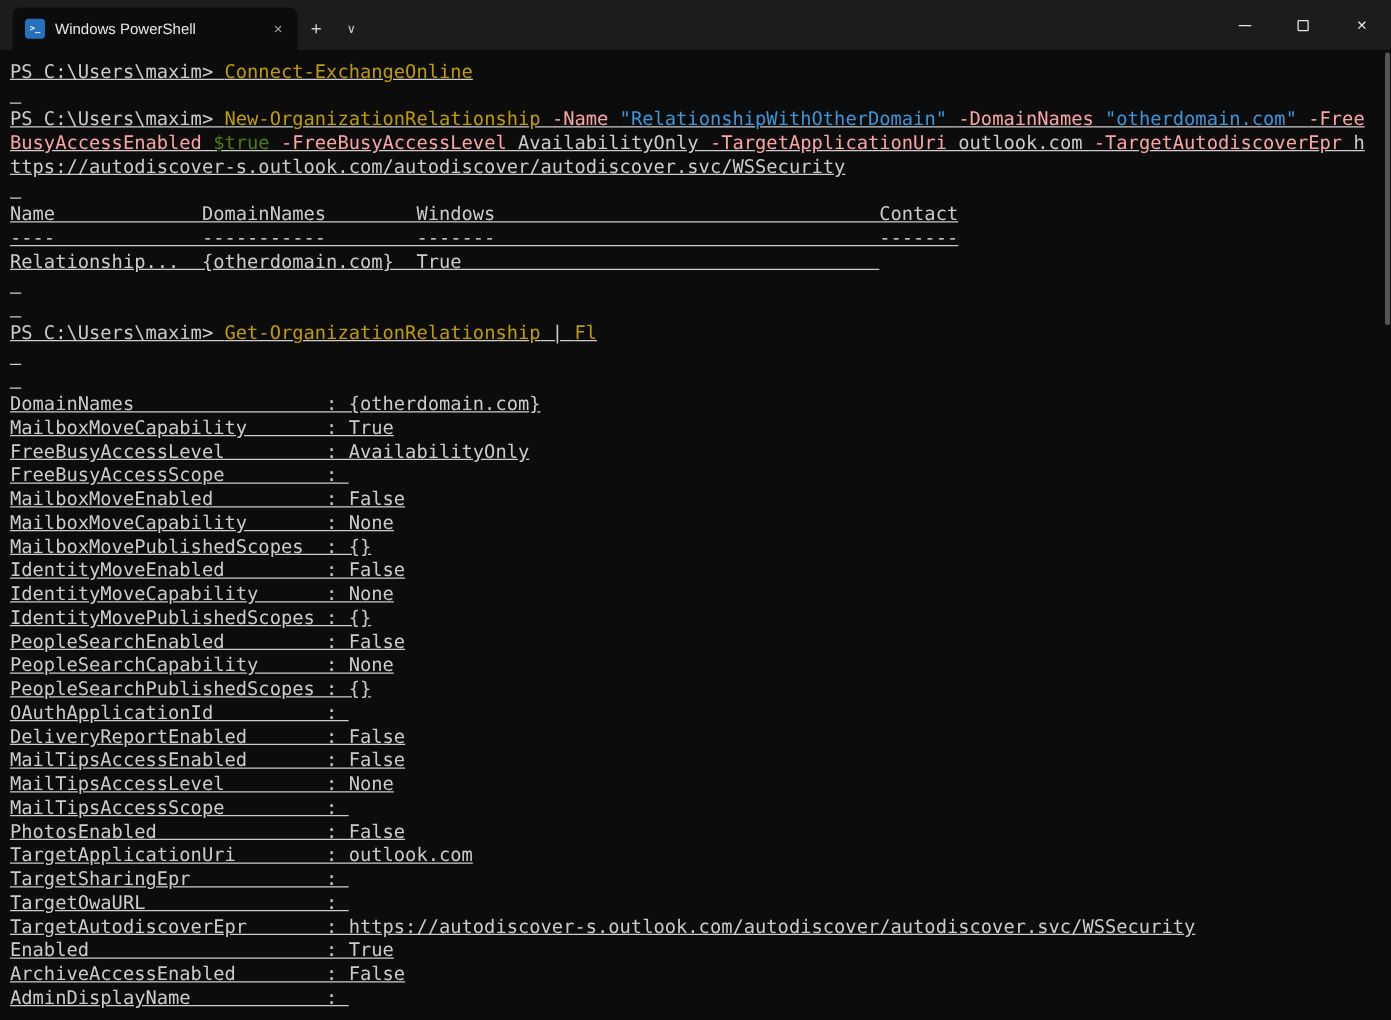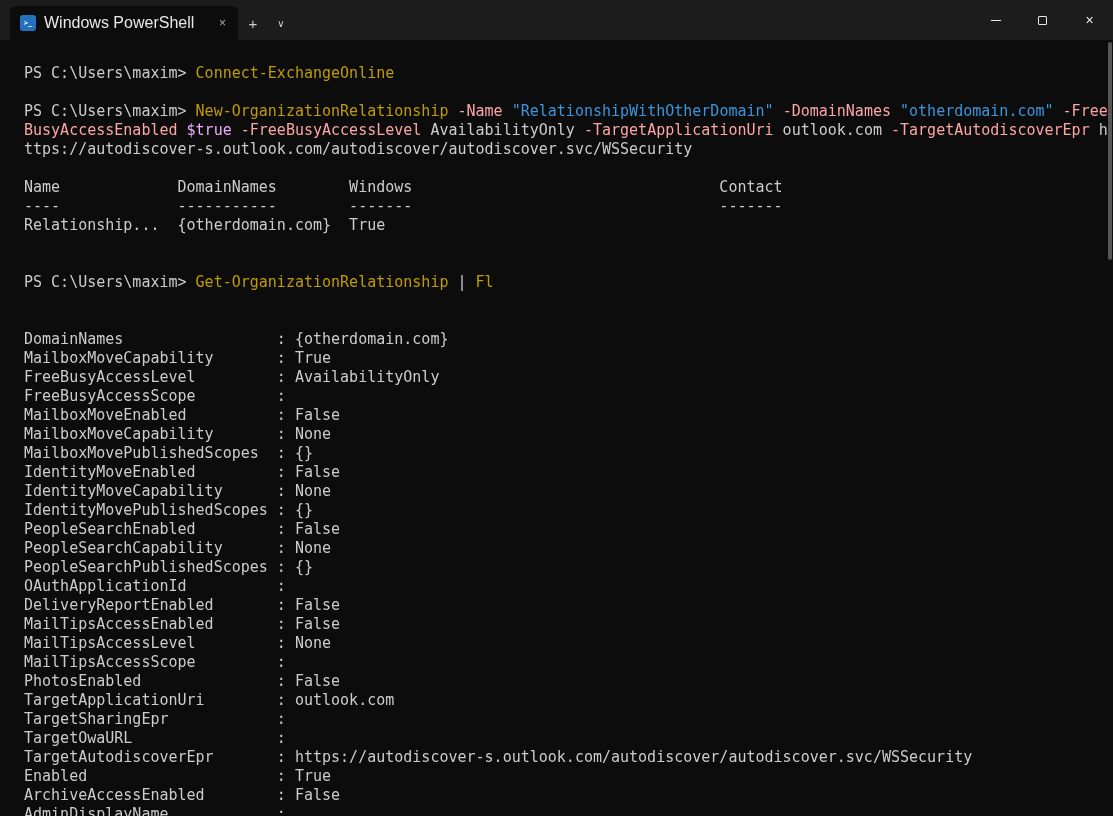--- a/index.html
+++ b/index.html
@@ -16,7 +16,7 @@
   .ps-icon { width:16px; height:16px; border-radius:3px; background:#2671be; color:#ffffff;
              font-family:"DejaVu Sans Mono", monospace; font-size:7px; font-weight:bold;
              display:flex; align-items:center; justify-content:center; flex-shrink:0; }
-  .tab-title { color:#e8e8e8; font-size:16px; flex:1; white-space:nowrap; overflow:hidden; }
+  .tab-title { color:#e8e8e8; font-size:12px; flex:1; white-space:nowrap; overflow:hidden; }
   .tab-close { color:#ababab; font-size:12px; line-height:12px; padding:1px 4px; border-radius:3px; cursor:pointer; }
   .icon-btn { background:transparent; border:none; color:#cfcfcf; width:30px; margin-top:6px;
               font-size:15px; cursor:pointer; }

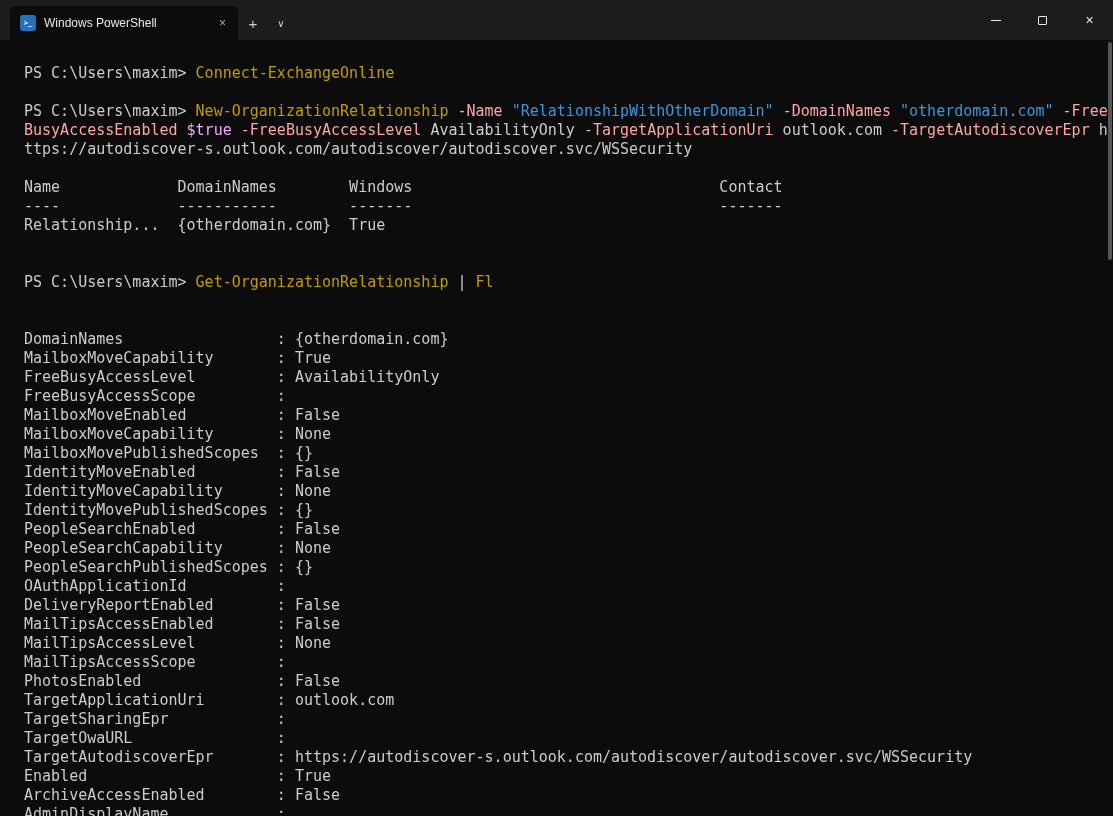--- a/index.html
+++ b/index.html
@@ -28,9 +28,9 @@
   .maximize-shape { width:9px; height:9px; border:1px solid #e8e8e8; border-radius:1px; display:inline-block; }
 
   
-  .terminal { flex:1; position:relative; padding:24px; overflow:hidden;
+  .terminal { flex:1; position:relative; padding:8px; overflow:hidden;
               font-family:"DejaVu Sans Mono", monospace; font-size:15px; line-height:19px;
-              color:#cccccc; }
+              color:#cccccc;text-decoration:underline; }
   .tline { white-space:pre; height:19px; }
   .c-plain { color:#cccccc; }
   .c-cmd   { color:#c19c00; }

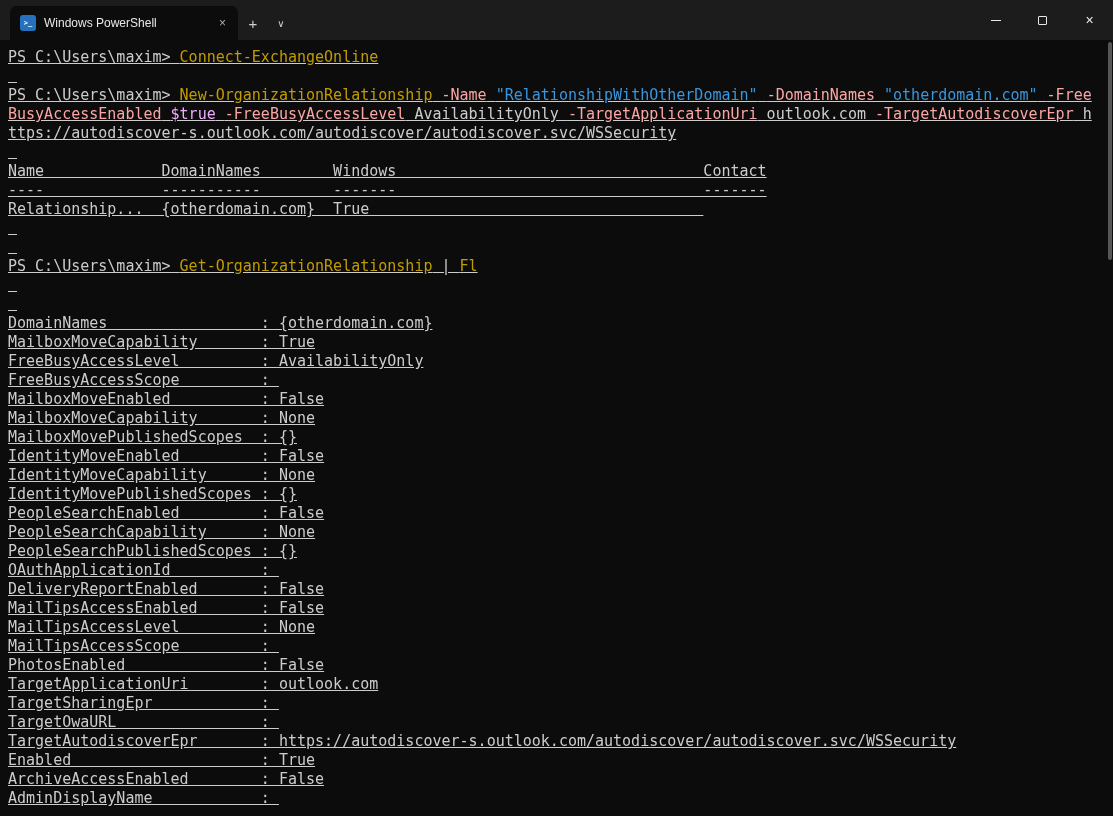--- a/index.html
+++ b/index.html
@@ -36,7 +36,7 @@
   .c-cmd   { color:#c19c00; }
   .c-param { color:#fca5a5; }
   .c-str   { color:#3a96dd; }
-  .c-var   { color:#f0abfc; }
+  .c-var   { color:#4d7c0f; }
 
   .scrollbar { position:absolute; top:0; right:0; width:7px; height:100%; }
   .scrollbar-thumb { position:absolute; top:2px; right:1px; width:4px; height:218px;

